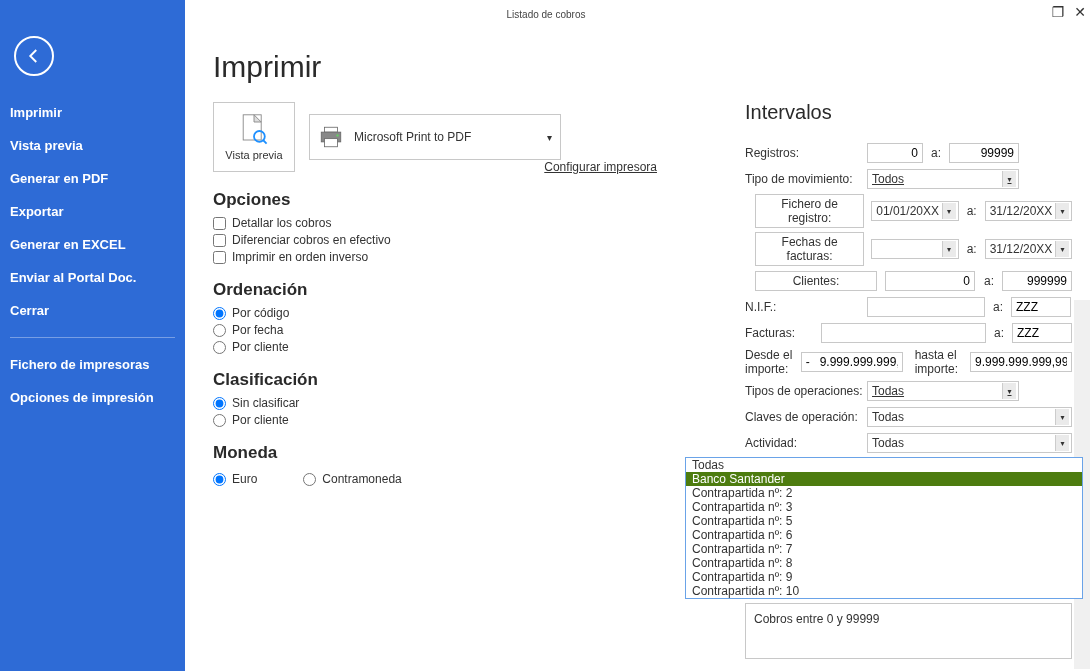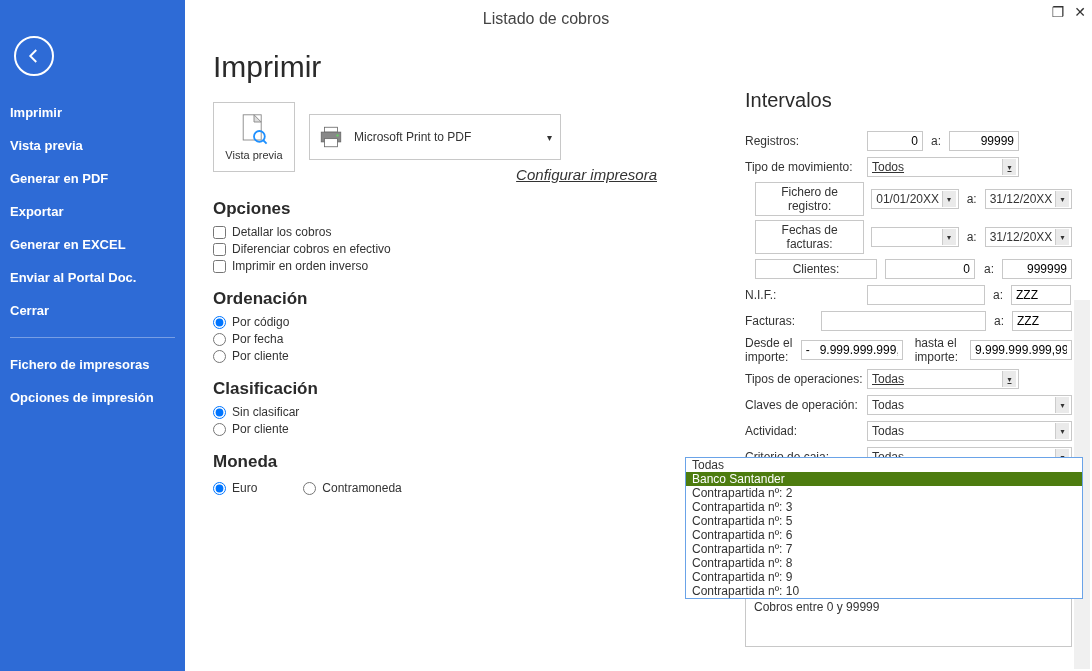--- a/index.html
+++ b/index.html
@@ -5,7 +5,7 @@
     * { box-sizing: border-box; margin: 0; padding: 0; font-family: "Segoe UI", Arial, sans-serif; }
     body { width: 1092px; height: 671px; background: #fff; overflow: hidden; font-size: 12px; color: #333; }
     .window { display: flex; height: 100%; }
-    .titlebar { position: absolute; top: 0; left: 0; right: 0; height: 28px; display: flex; justify-content: center; align-items: flex-end; font-size: 16px; color: #444; }
+    .titlebar { position: absolute; top: 0; left: 0; right: 0; height: 28px; display: flex; justify-content: center; align-items: center; font-size: 10px; color: #444; }
     .winctl { position: absolute; top: 4px; right: 6px; display: flex; gap: 10px; font-size: 14px; }
     .winctl span { cursor: pointer; }
     .sidebar { width: 185px; background: #2e6bd6; color: #fff; padding-top: 36px; flex-shrink: 0; }

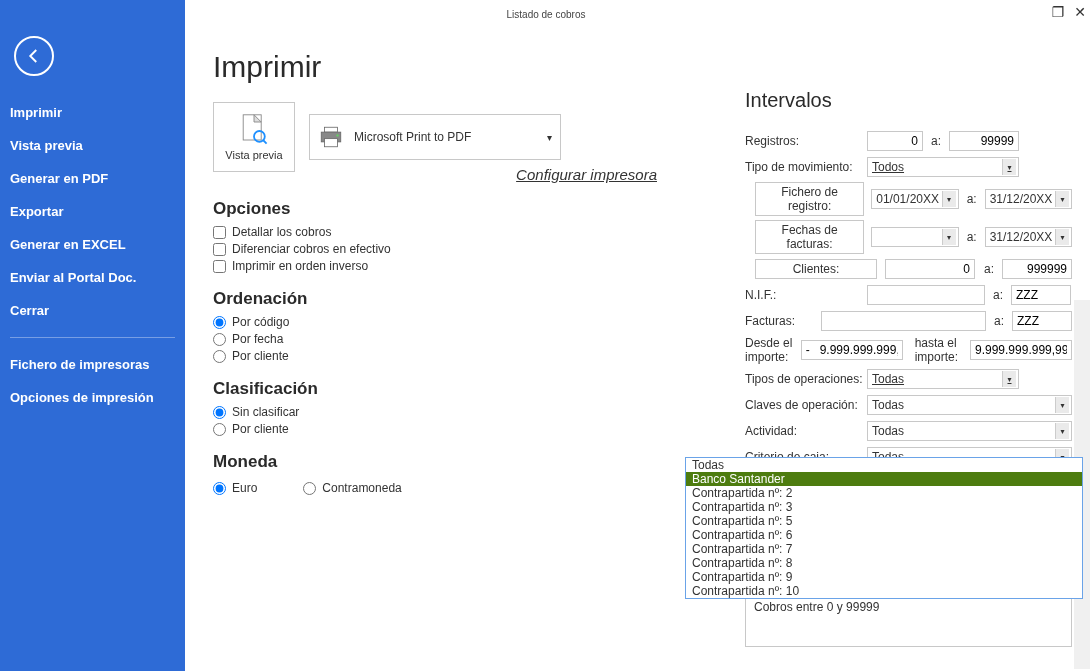--- a/index.html
+++ b/index.html
@@ -157,7 +157,7 @@
     </div>
 
     <div class="right-col">
-      <div class="h2" style="margin-bottom:18px; margin-top:4px;">Intervalos</div>
+      <div class="h2" style="margin-bottom:18px; margin-top:16px;">Intervalos</div>
 
       <div class="row">
         <span class="lbl">Registros:</span>

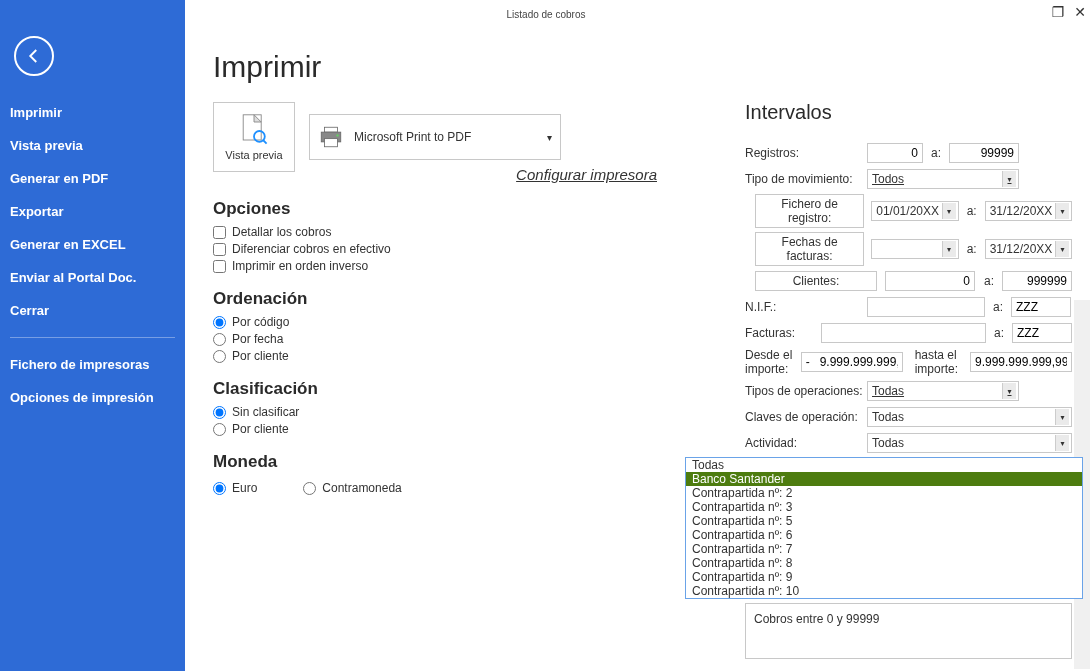--- a/index.html
+++ b/index.html
@@ -23,7 +23,7 @@
     .printer-dd { width: 252px; height: 46px; border: 1px solid #c8c8c8; display: flex; align-items: center; padding: 0 8px; gap: 10px; cursor: pointer; margin-top: 12px; }
     .printer-dd svg { width: 26px; height: 26px; flex-shrink: 0; }
     .printer-dd .chev { margin-left: auto; font-size: 10px; }
-    .cfg-link { text-align: right; width: 348px; margin-top: 6px; font-size: 15px; color: #333; text-decoration: underline; cursor: pointer; font-style: italic; }
+    .cfg-link { text-align: right; width: 348px; font-size: 12px; color: #333; text-decoration: underline; cursor: pointer; }
     .opt { display: flex; align-items: center; gap: 6px; font-size: 12px; margin: 3px 0; }
     .opt input { margin: 0; }
     .right-col { position: absolute; left: 560px; top: 85px; right: 20px; }

